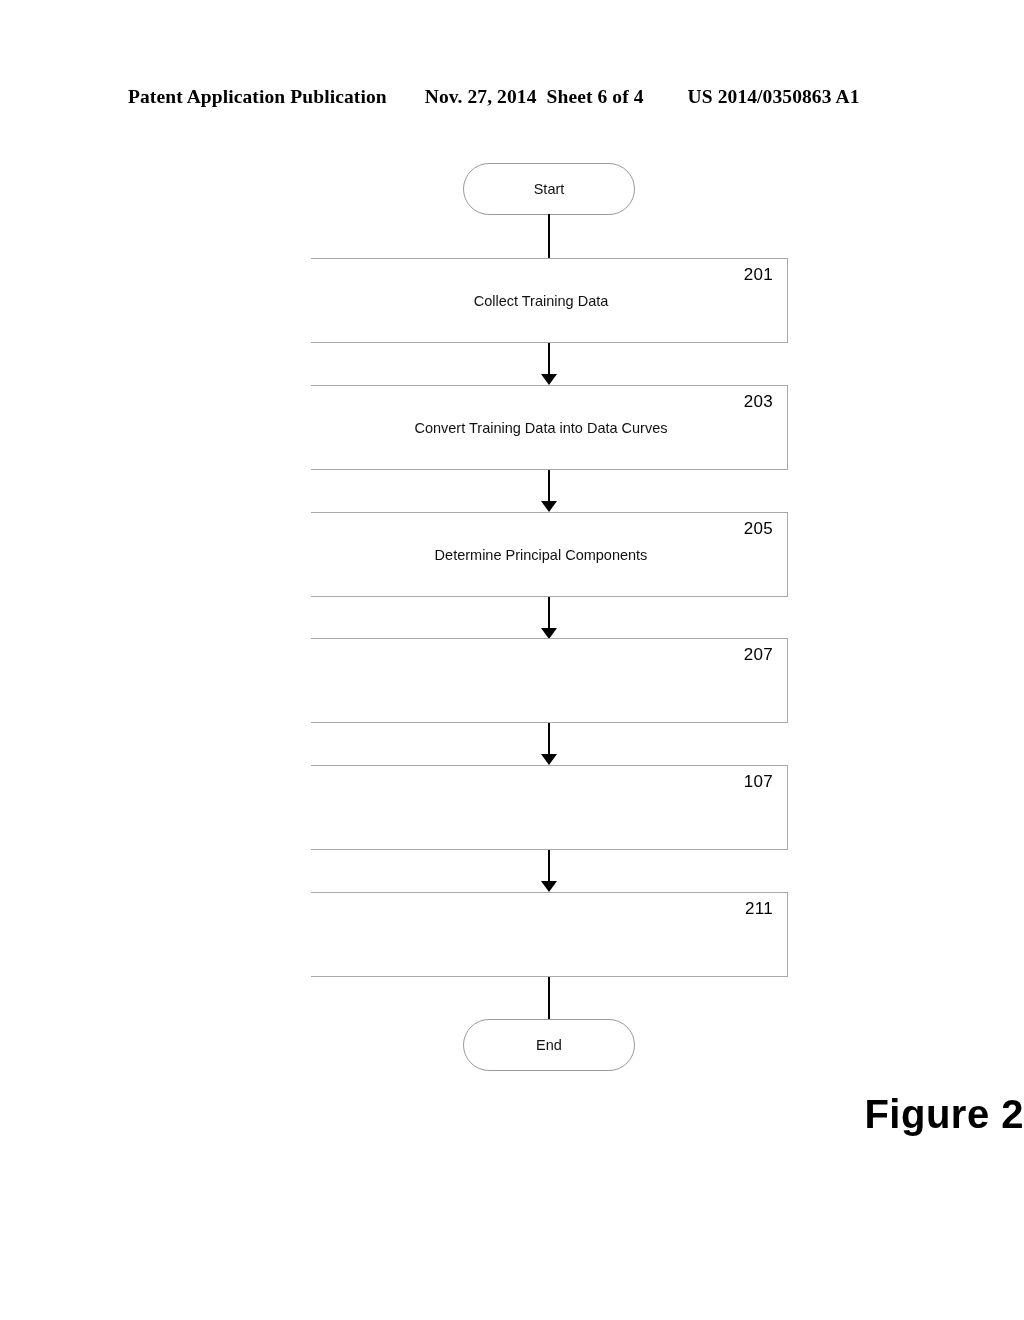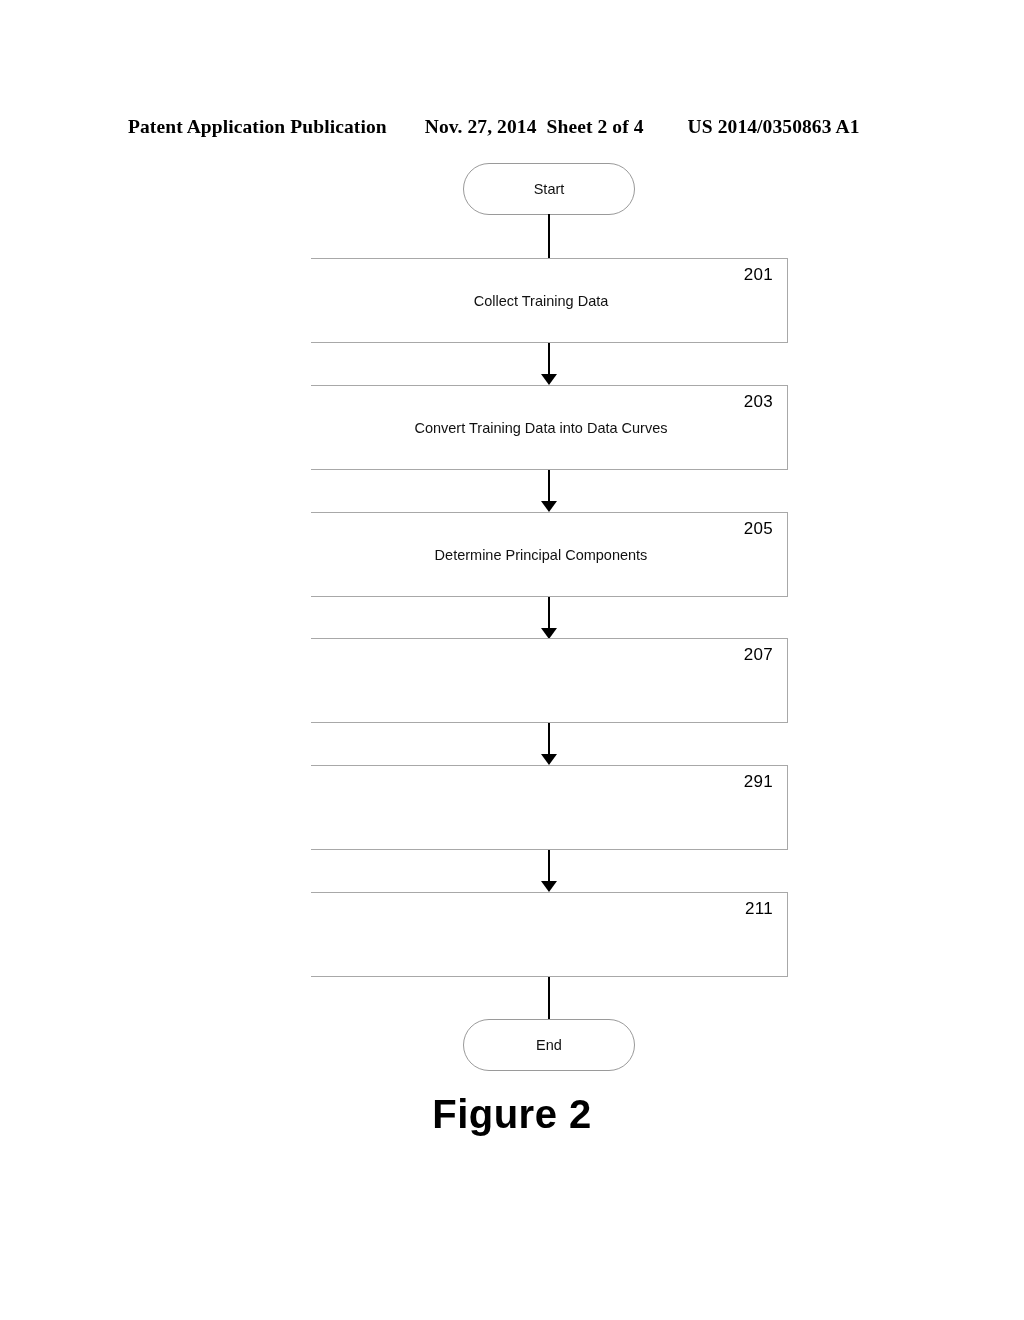--- a/index.html
+++ b/index.html
@@ -31,7 +31,6 @@
     color: #000000;
     letter-spacing: 0.1px;
     white-space: nowrap;
-    margin-top: 30px;
   }
   .hdr-pub   { margin-right: 38px; }
   .hdr-date  { margin-right: 10px; }

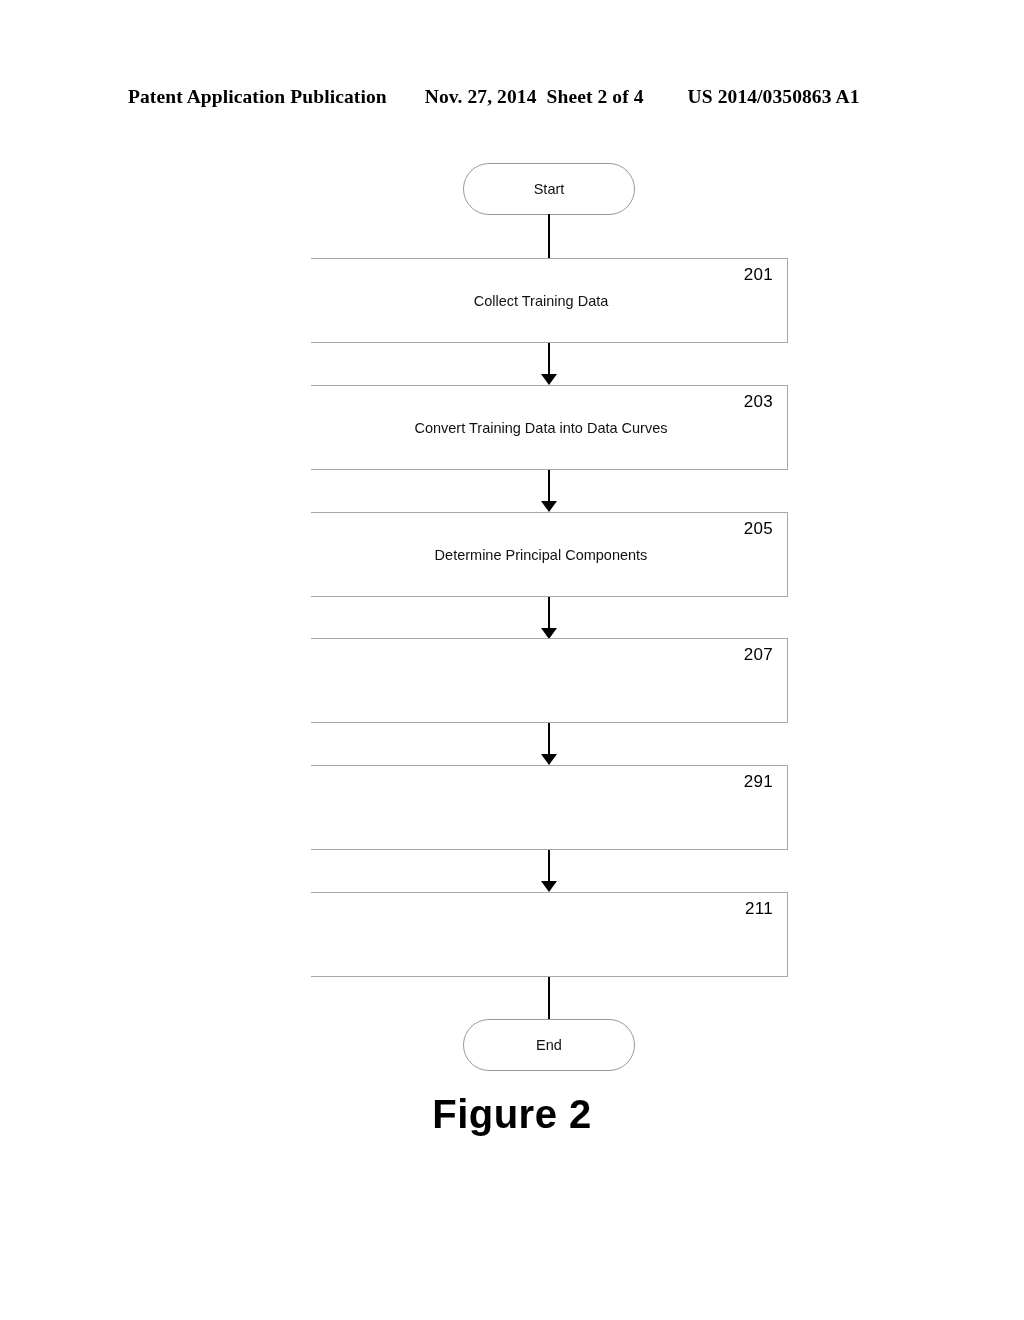--- a/index.html
+++ b/index.html
@@ -158,7 +158,7 @@
 <div class="page-header">
   <span class="hdr-pub">Patent Application Publication</span>
   <span class="hdr-date">Nov. 27, 2014</span>
-  <span class="hdr-sheet">Sheet 2 of 4</span>
+  <span class="hdr-sheet">Sheet 6 of 4</span>
   <span class="hdr-num">US 2014/0350863 A1</span>
 </div>
 

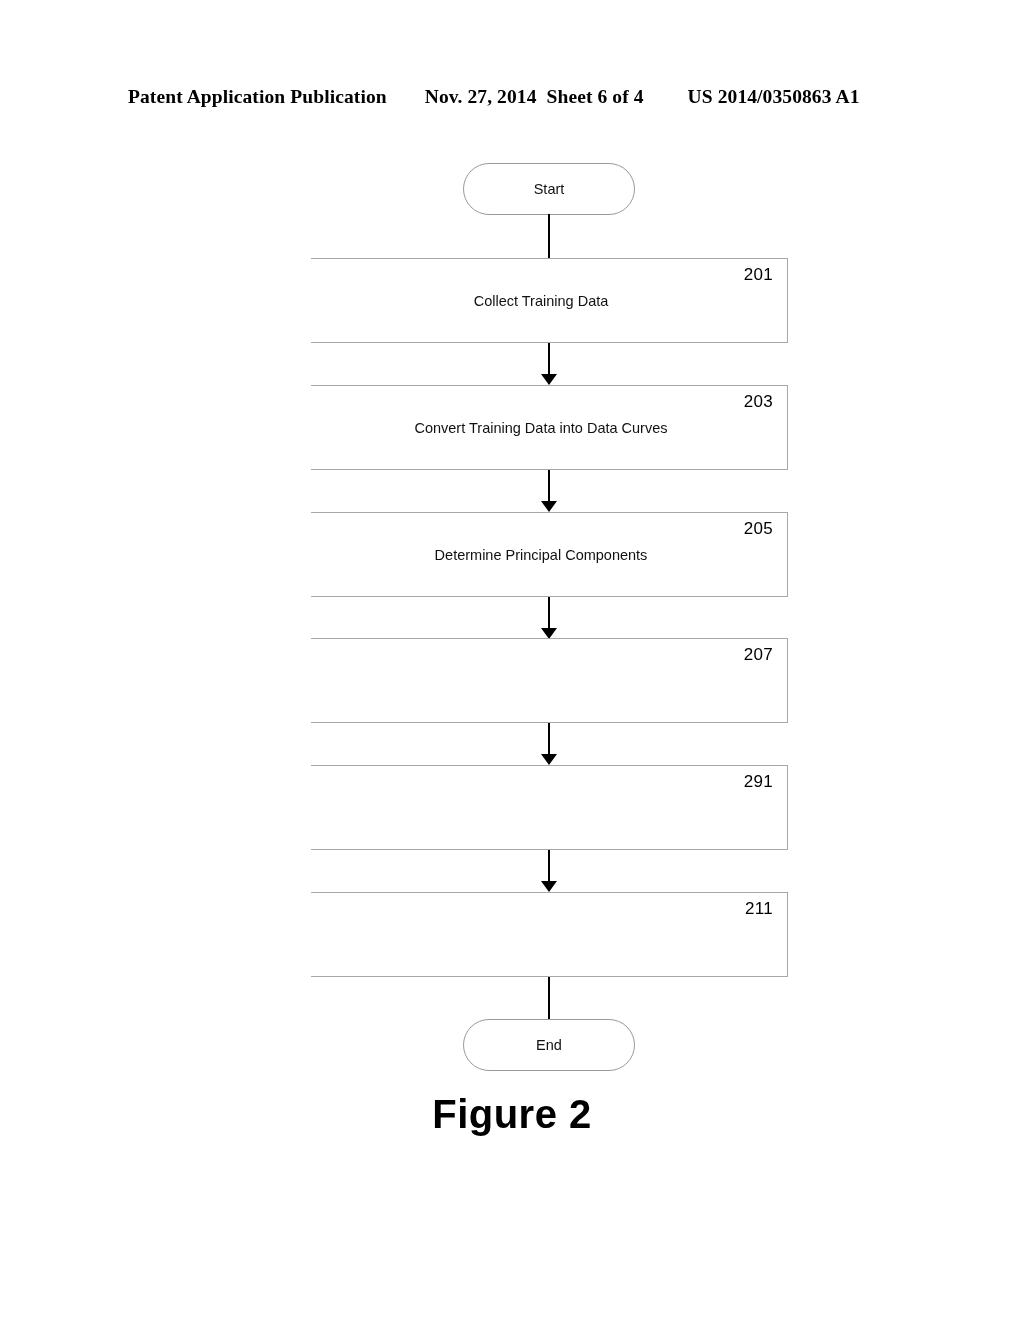--- a/index.html
+++ b/index.html
@@ -202,7 +202,7 @@
   <div class="arrowhead a-4"></div>
 
   <div class="process p209">
-    <span class="ref">291</span>
+    <span class="ref">107</span>
   </div>
 
   <div class="connector c-5"></div>

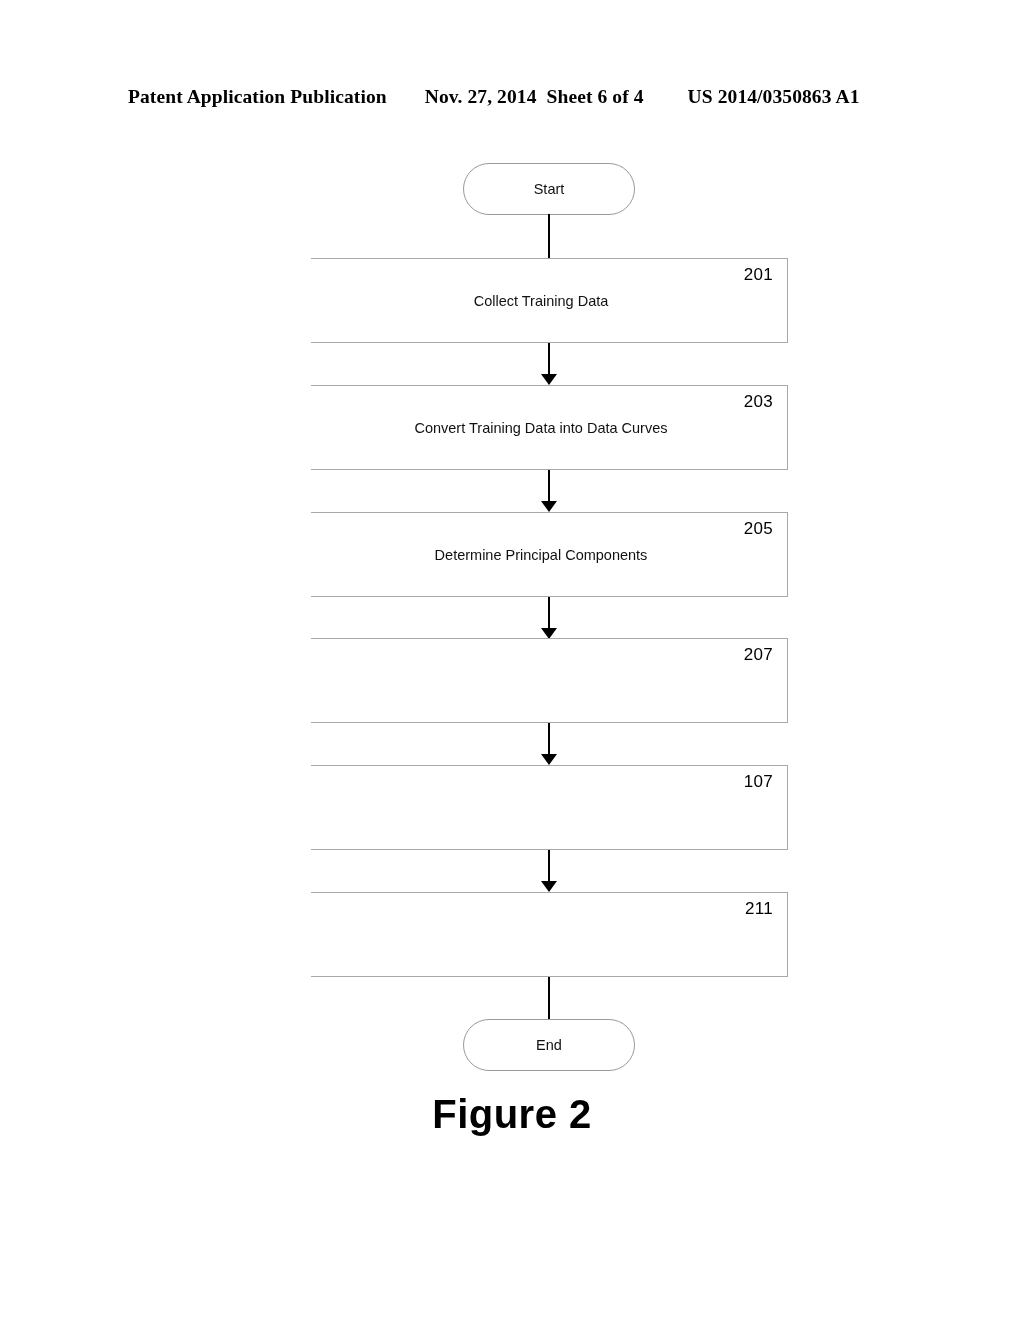--- a/index.html
+++ b/index.html
@@ -144,7 +144,7 @@
     top: 1092px;
     left: 0;
     width: 1024px;
-    text-align: center;
+    text-align: right;
     font-family: "Liberation Sans", sans-serif;
     font-weight: bold;
     font-size: 40px;

